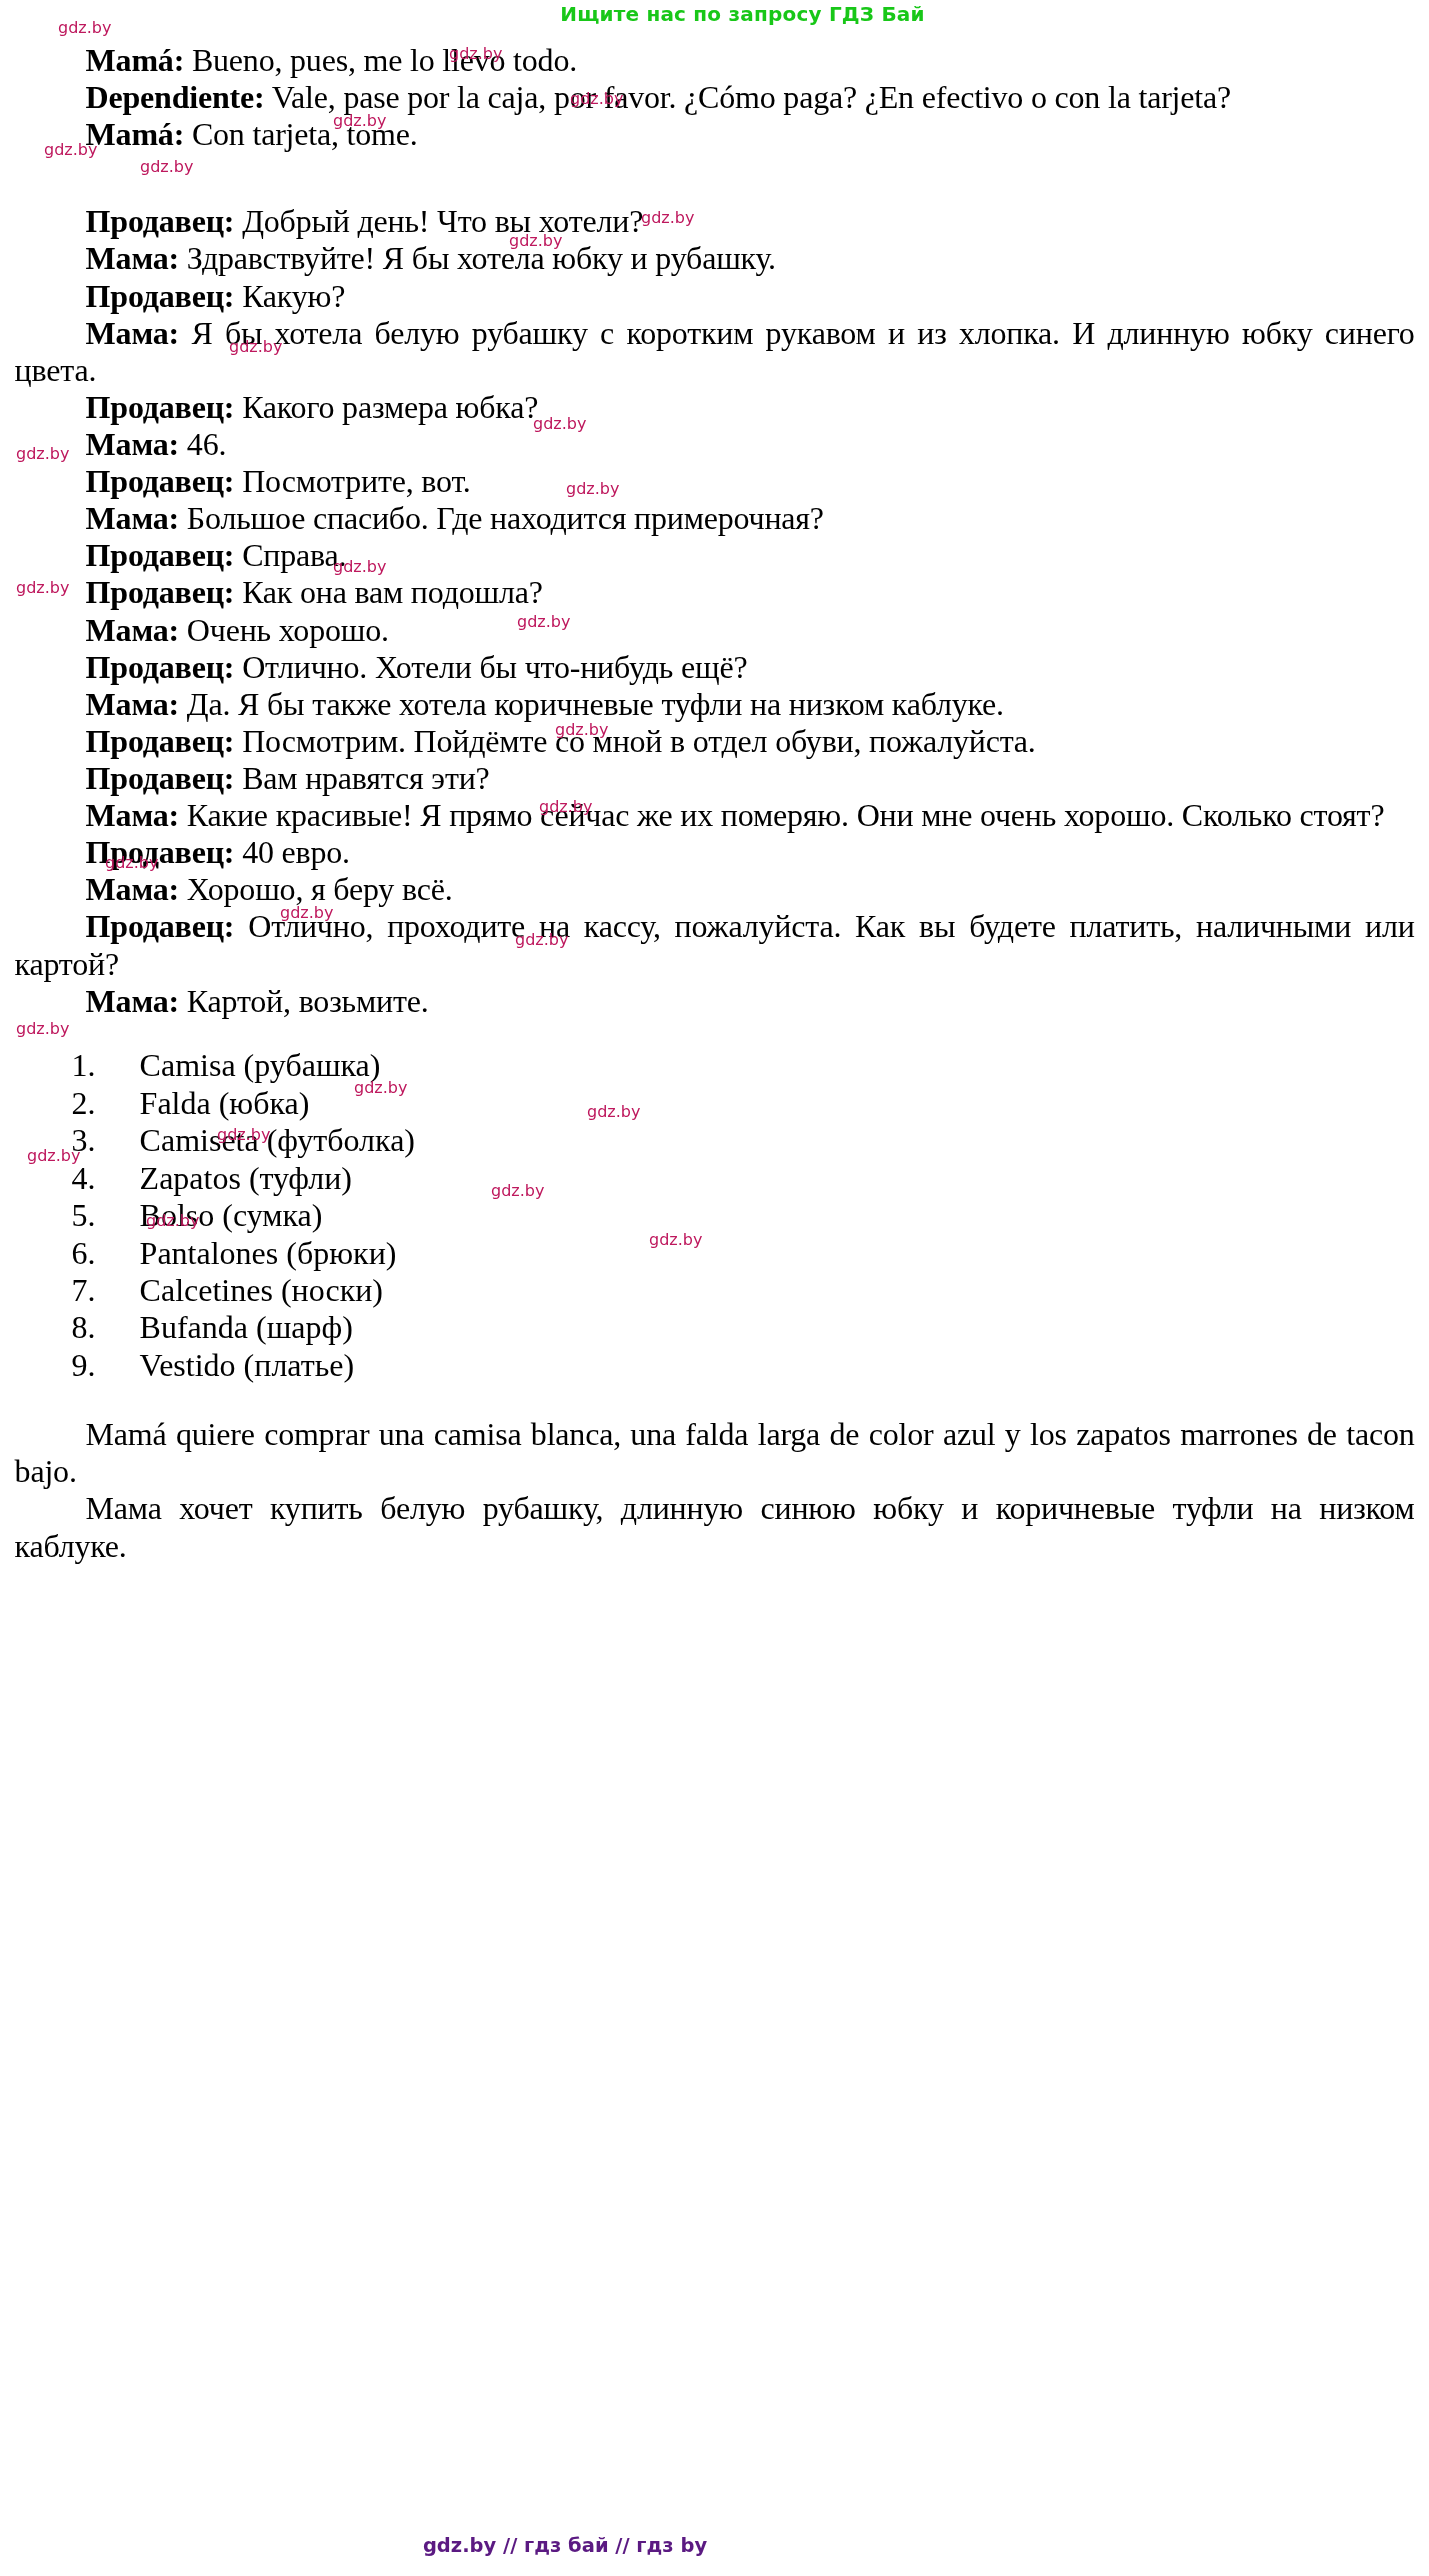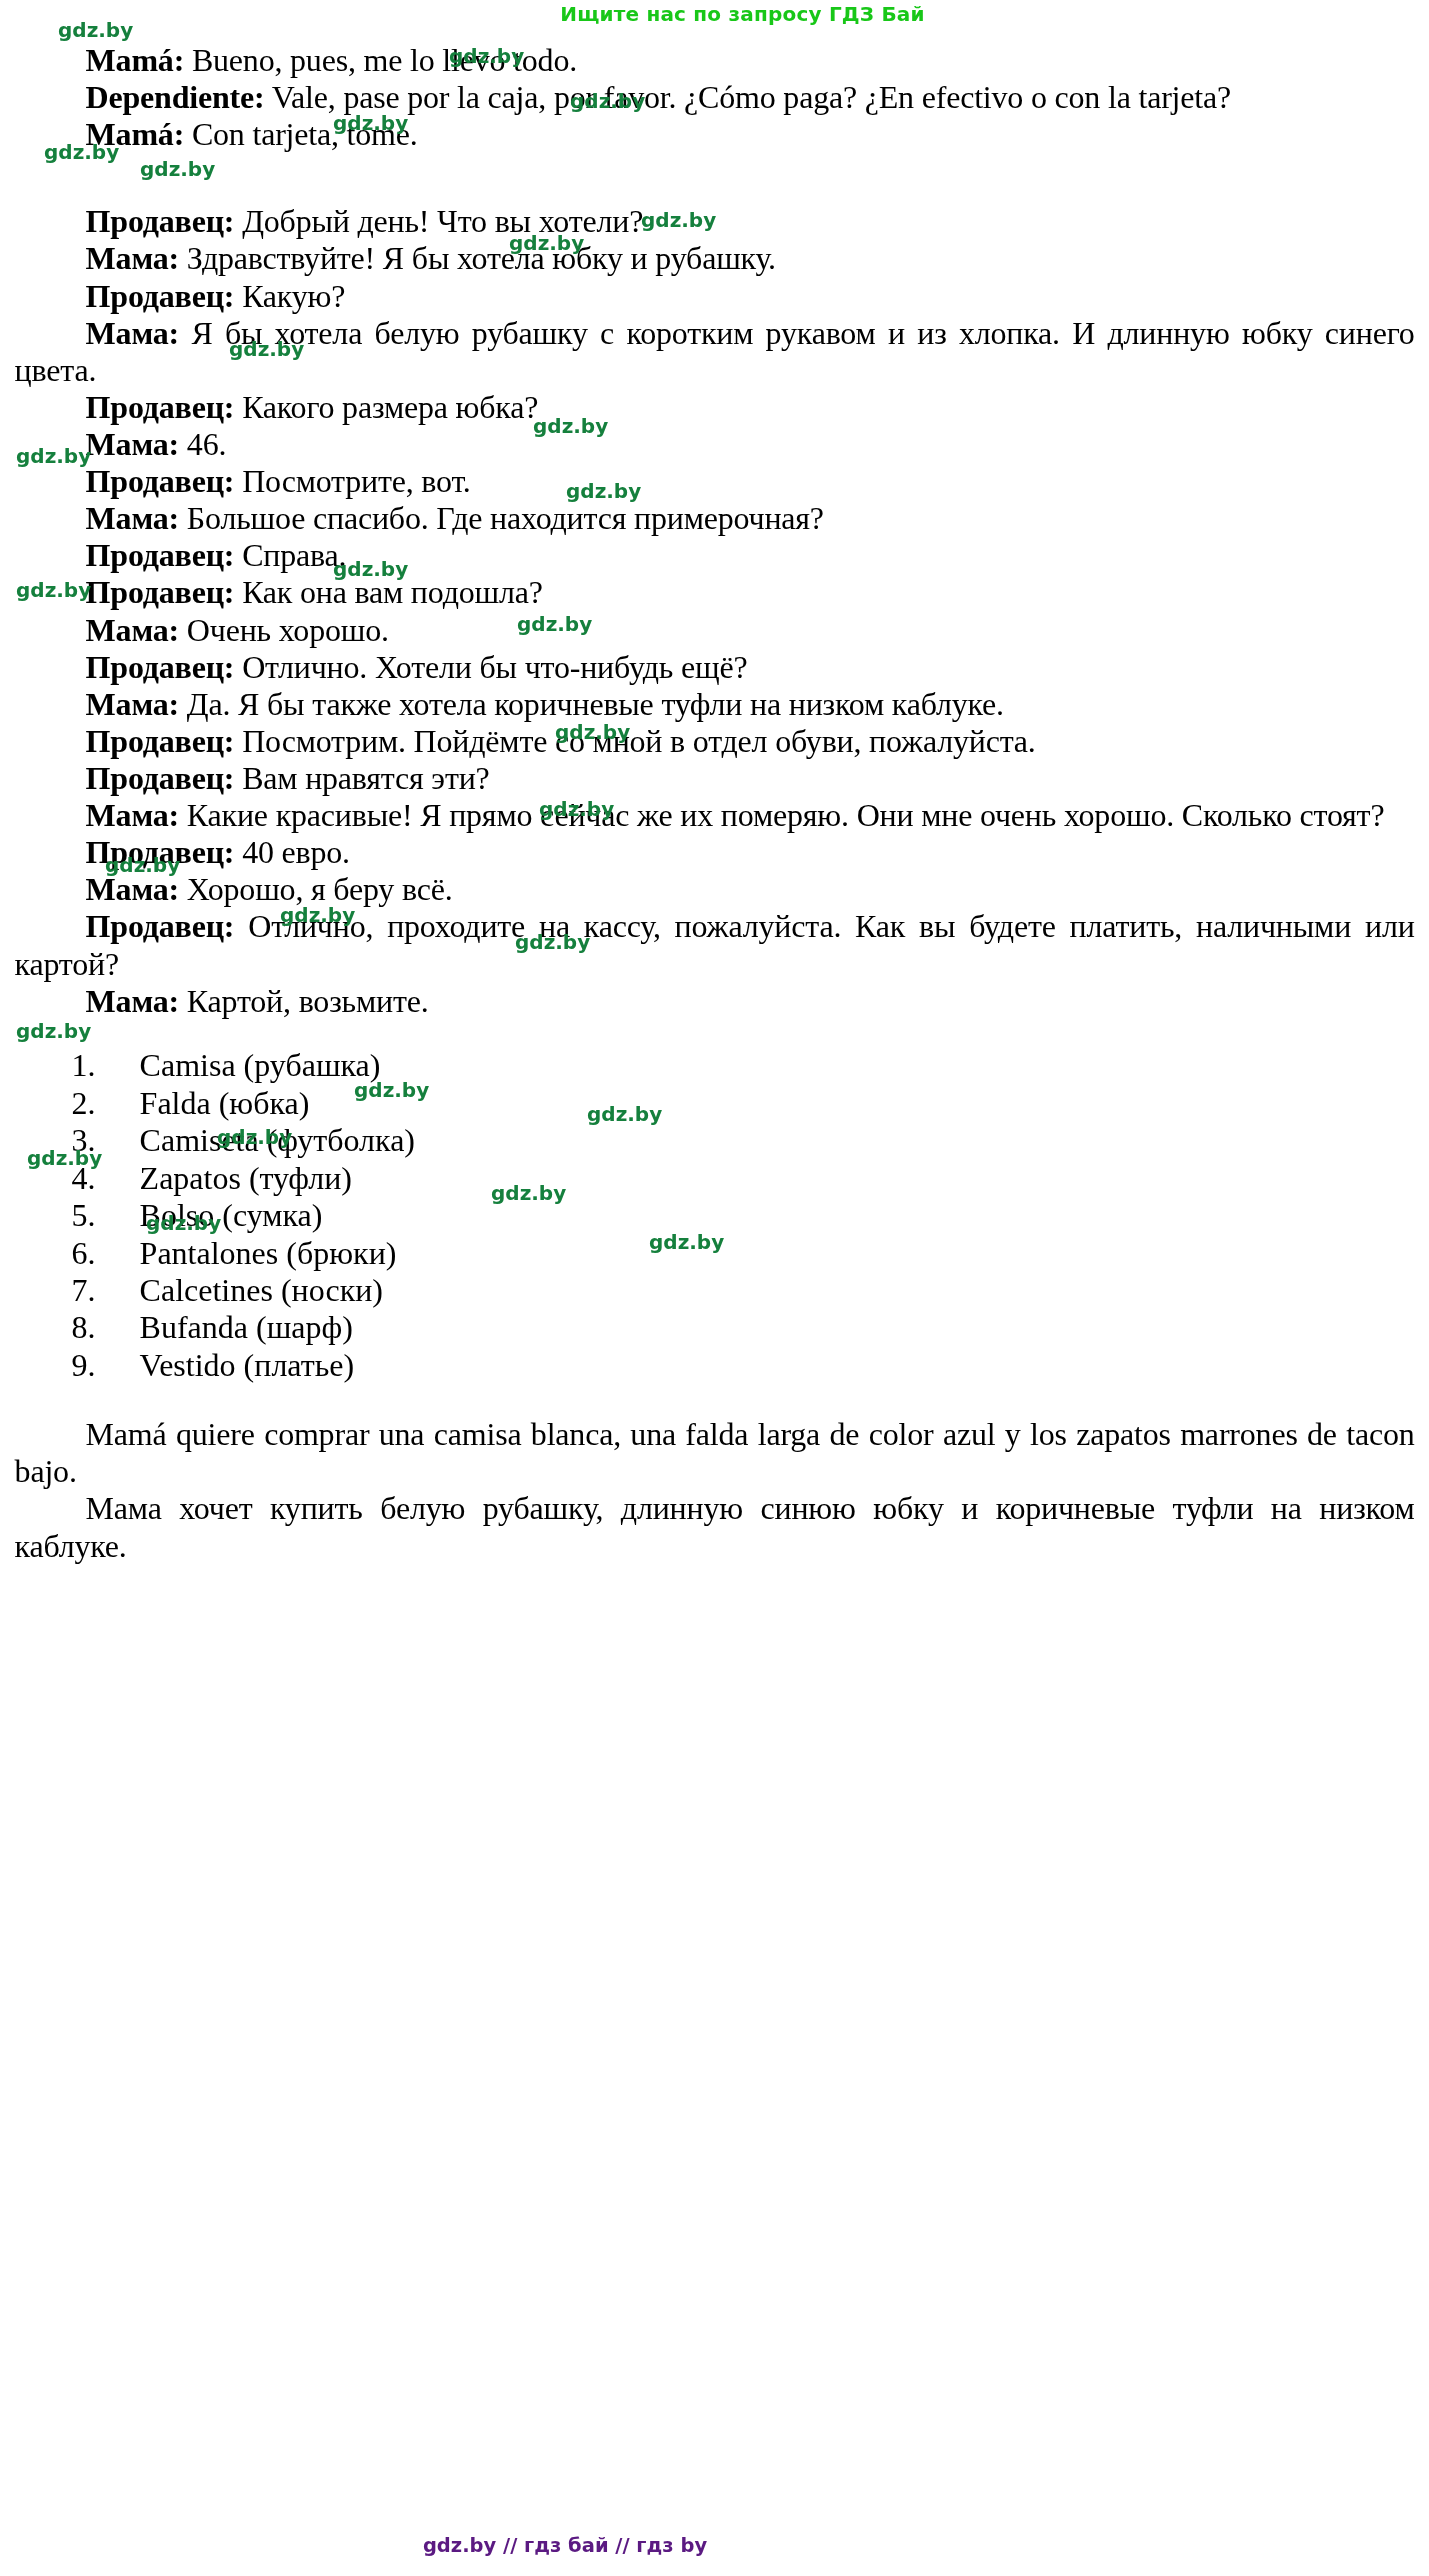--- a/index.html
+++ b/index.html
@@ -53,9 +53,9 @@
   .wm {
     position: absolute;
     font-family: "DejaVu Sans", "Liberation Sans", sans-serif;
-    font-size: 20px;
-    font-weight: 700;
-    color: #15803d;
+    font-size: 16px;
+    font-weight: 400;
+    color: #be185d;
     white-space: nowrap;
     z-index: 5;
   }

